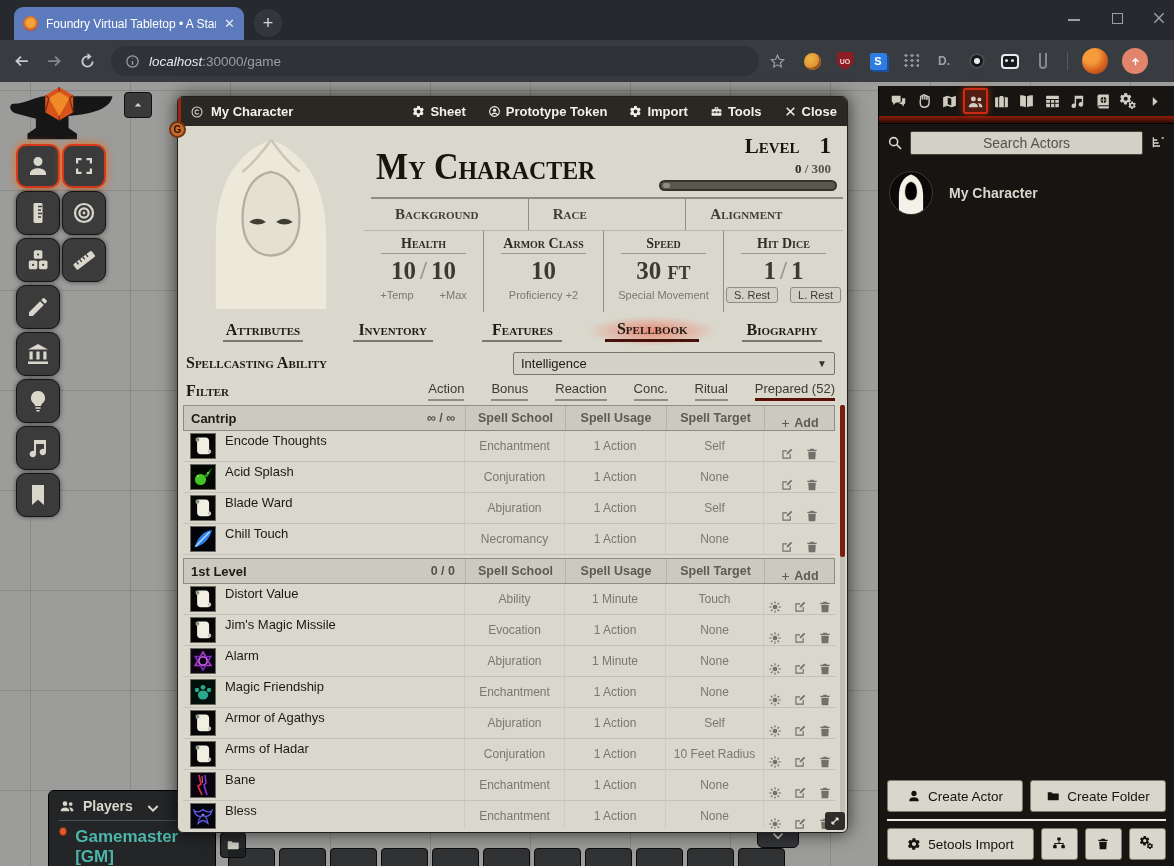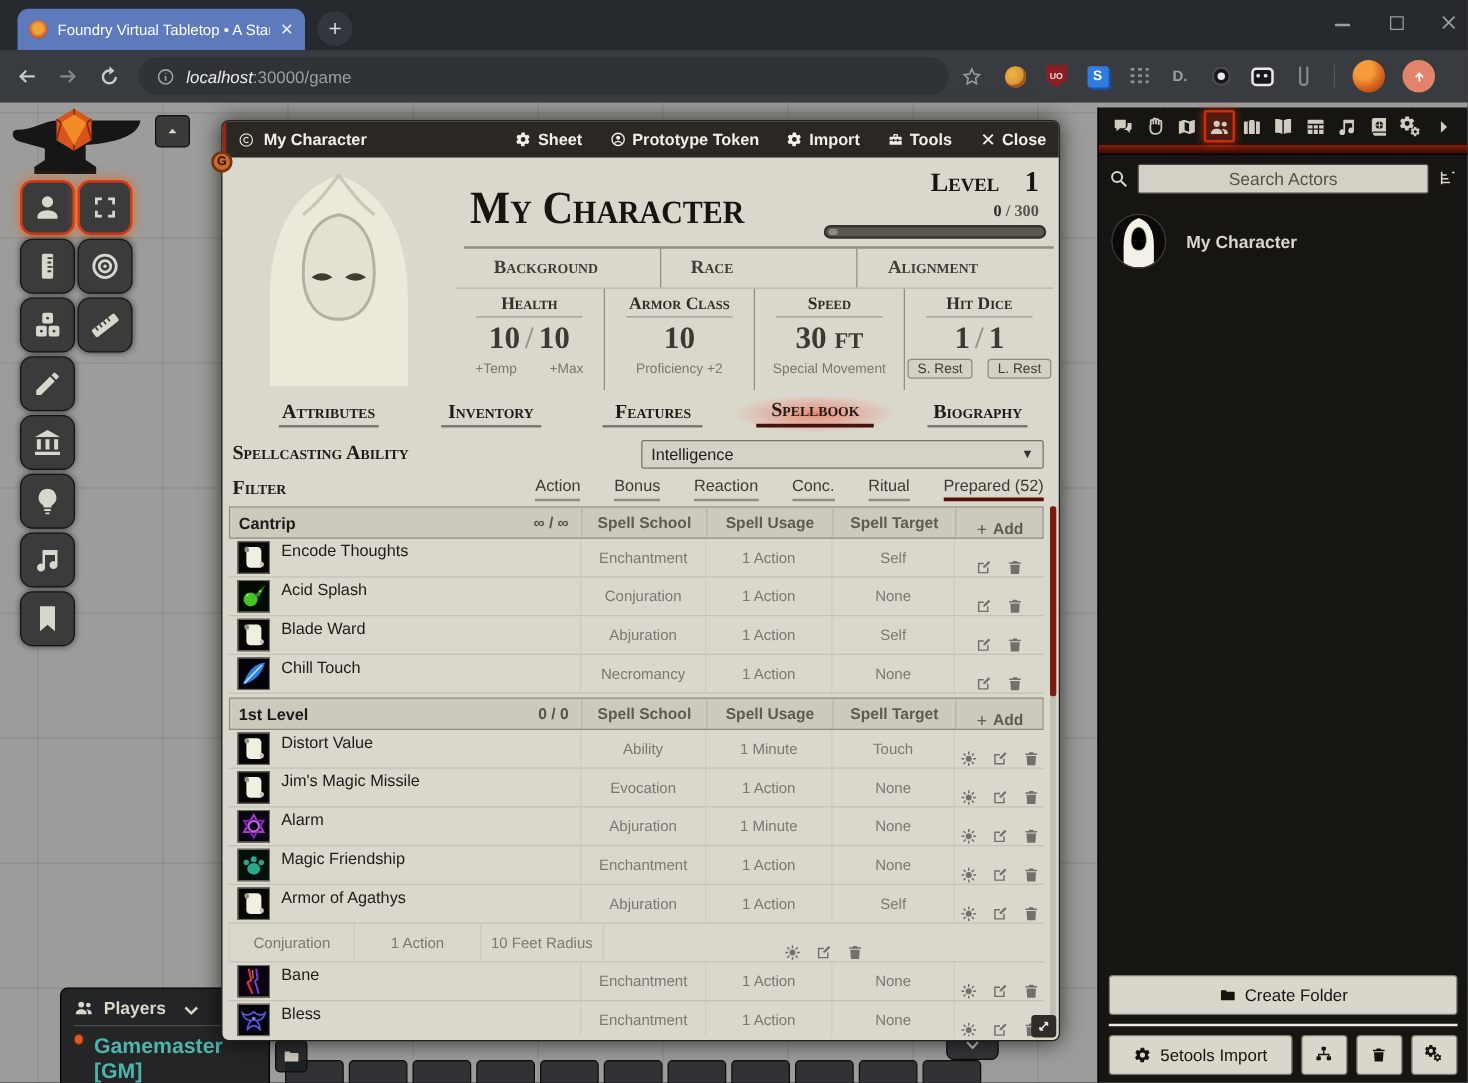--- a/index.html
+++ b/index.html
@@ -953,6 +953,18 @@
           </div>
         </div>
         <div class="srow">
+          <div class="cell-name">
+            <span class="spell-icon">
+              <svg viewBox="0 0 24 24">
+                <rect width="24" height="24" fill="#060606"></rect>
+                <path d="M7.2 3.5c-1.4 0-2.5 1-2.5 2.3 0 .9.6 1.7 1.4 2V17c0 2 1.7 3.2 3.4 3.2h7.2c1.6 0 2.9-1.2 2.9-2.8 0-.9-.6-1.7-1.5-2V7c0-2-1.4-3.5-3.4-3.5H7.2z" fill="#f1eee2"></path>
+                <ellipse cx="6.7" cy="5.8" rx="1.7" ry="2" fill="#9a978b"></ellipse>
+                <ellipse cx="18.4" cy="17.4" rx="1.7" ry="2" fill="#c9c6b8"></ellipse>
+                <text x="4.2" y="6.4" font-size="4.5" fill="#2c7d2c" font-family="serif">G</text>
+              </svg>
+            </span>
+            <span class="nm">Arms of Hadar</span>
+          </div>
           <div class="cell c-school">Conjuration</div>
           <div class="cell c-usage">1 Action</div>
           <div class="cell c-target">10 Feet Radius</div>

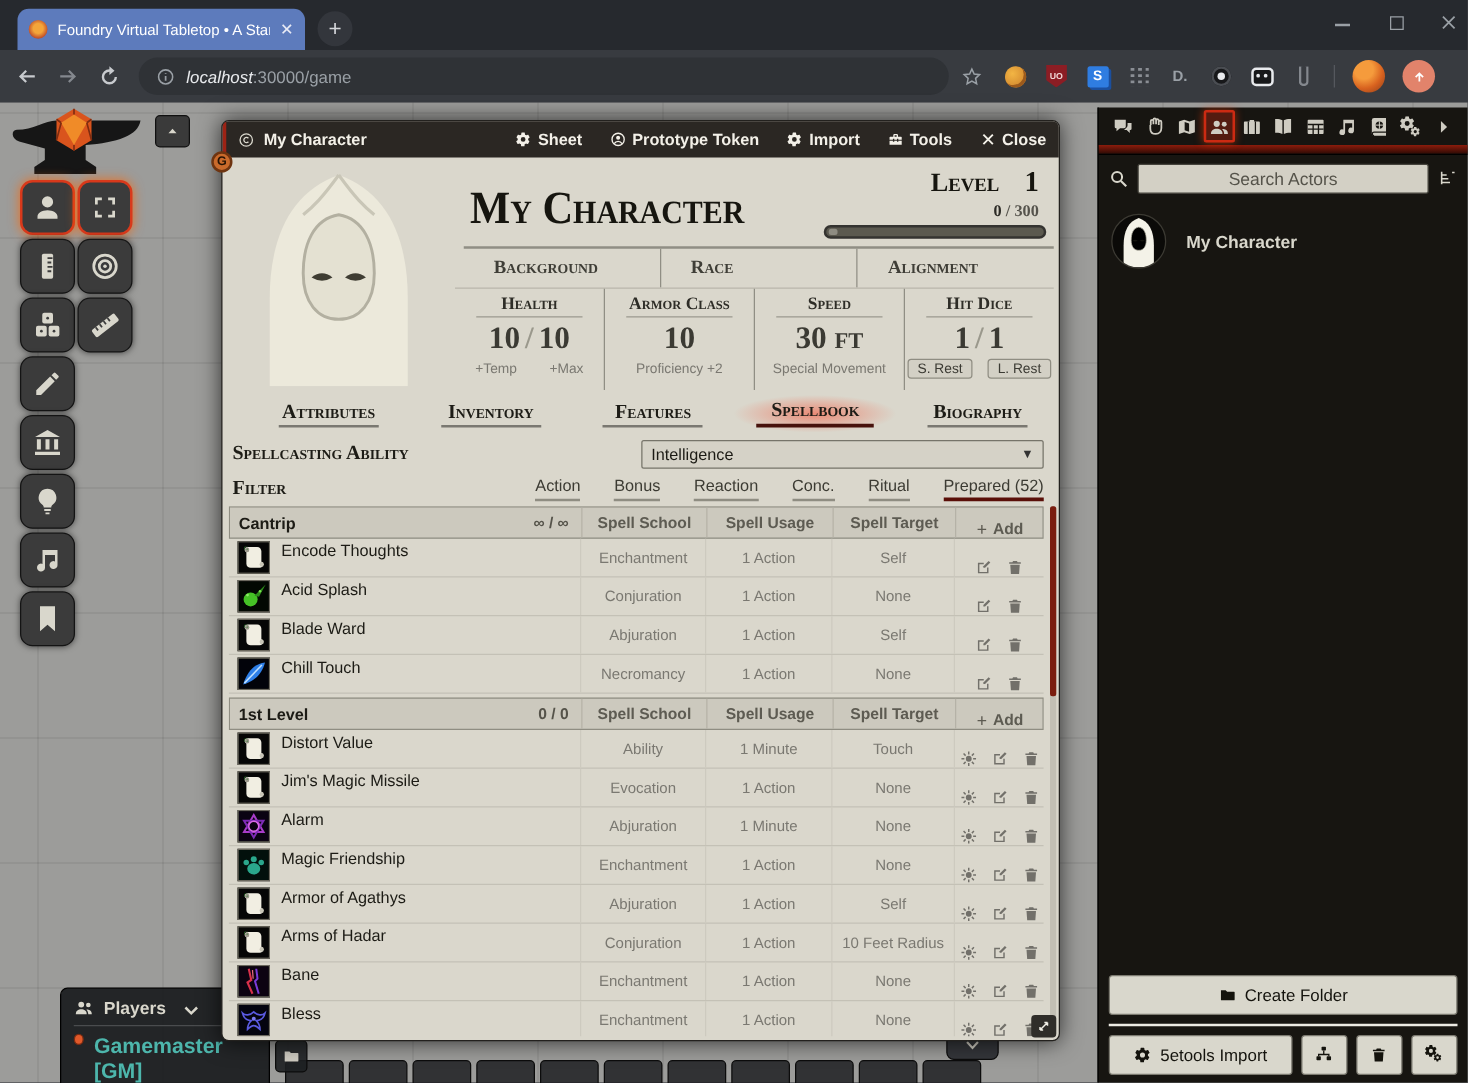--- a/index.html
+++ b/index.html
@@ -1194,6 +1194,12 @@
       <div class="sf-row">
         <div class="sf-btn">
           <span style="width:14px;height:14px;"><svg viewBox="0 0 24 24" width="100%" height="100%" fill="currentColor">
+                <path d="M12 12a4.5 4.5 0 1 0 0-9 4.5 4.5 0 0 0 0 9zm0 2.2c-4.4 0-8 2.2-8 5V21h16v-1.8c0-2.8-3.6-5-8-5z"></path>
+              </svg></span>
+          <span>Create Actor</span>
+        </div>
+        <div class="sf-btn">
+          <span style="width:14px;height:14px;"><svg viewBox="0 0 24 24" width="100%" height="100%" fill="currentColor">
                 <path d="M3 5.5h6.5l2 2H21a.8.8 0 0 1 .8.8V18a1.2 1.2 0 0 1-1.2 1.2H3.8A.8.8 0 0 1 3 18.4V5.5z"></path>
               </svg></span>
           <span>Create Folder</span>

